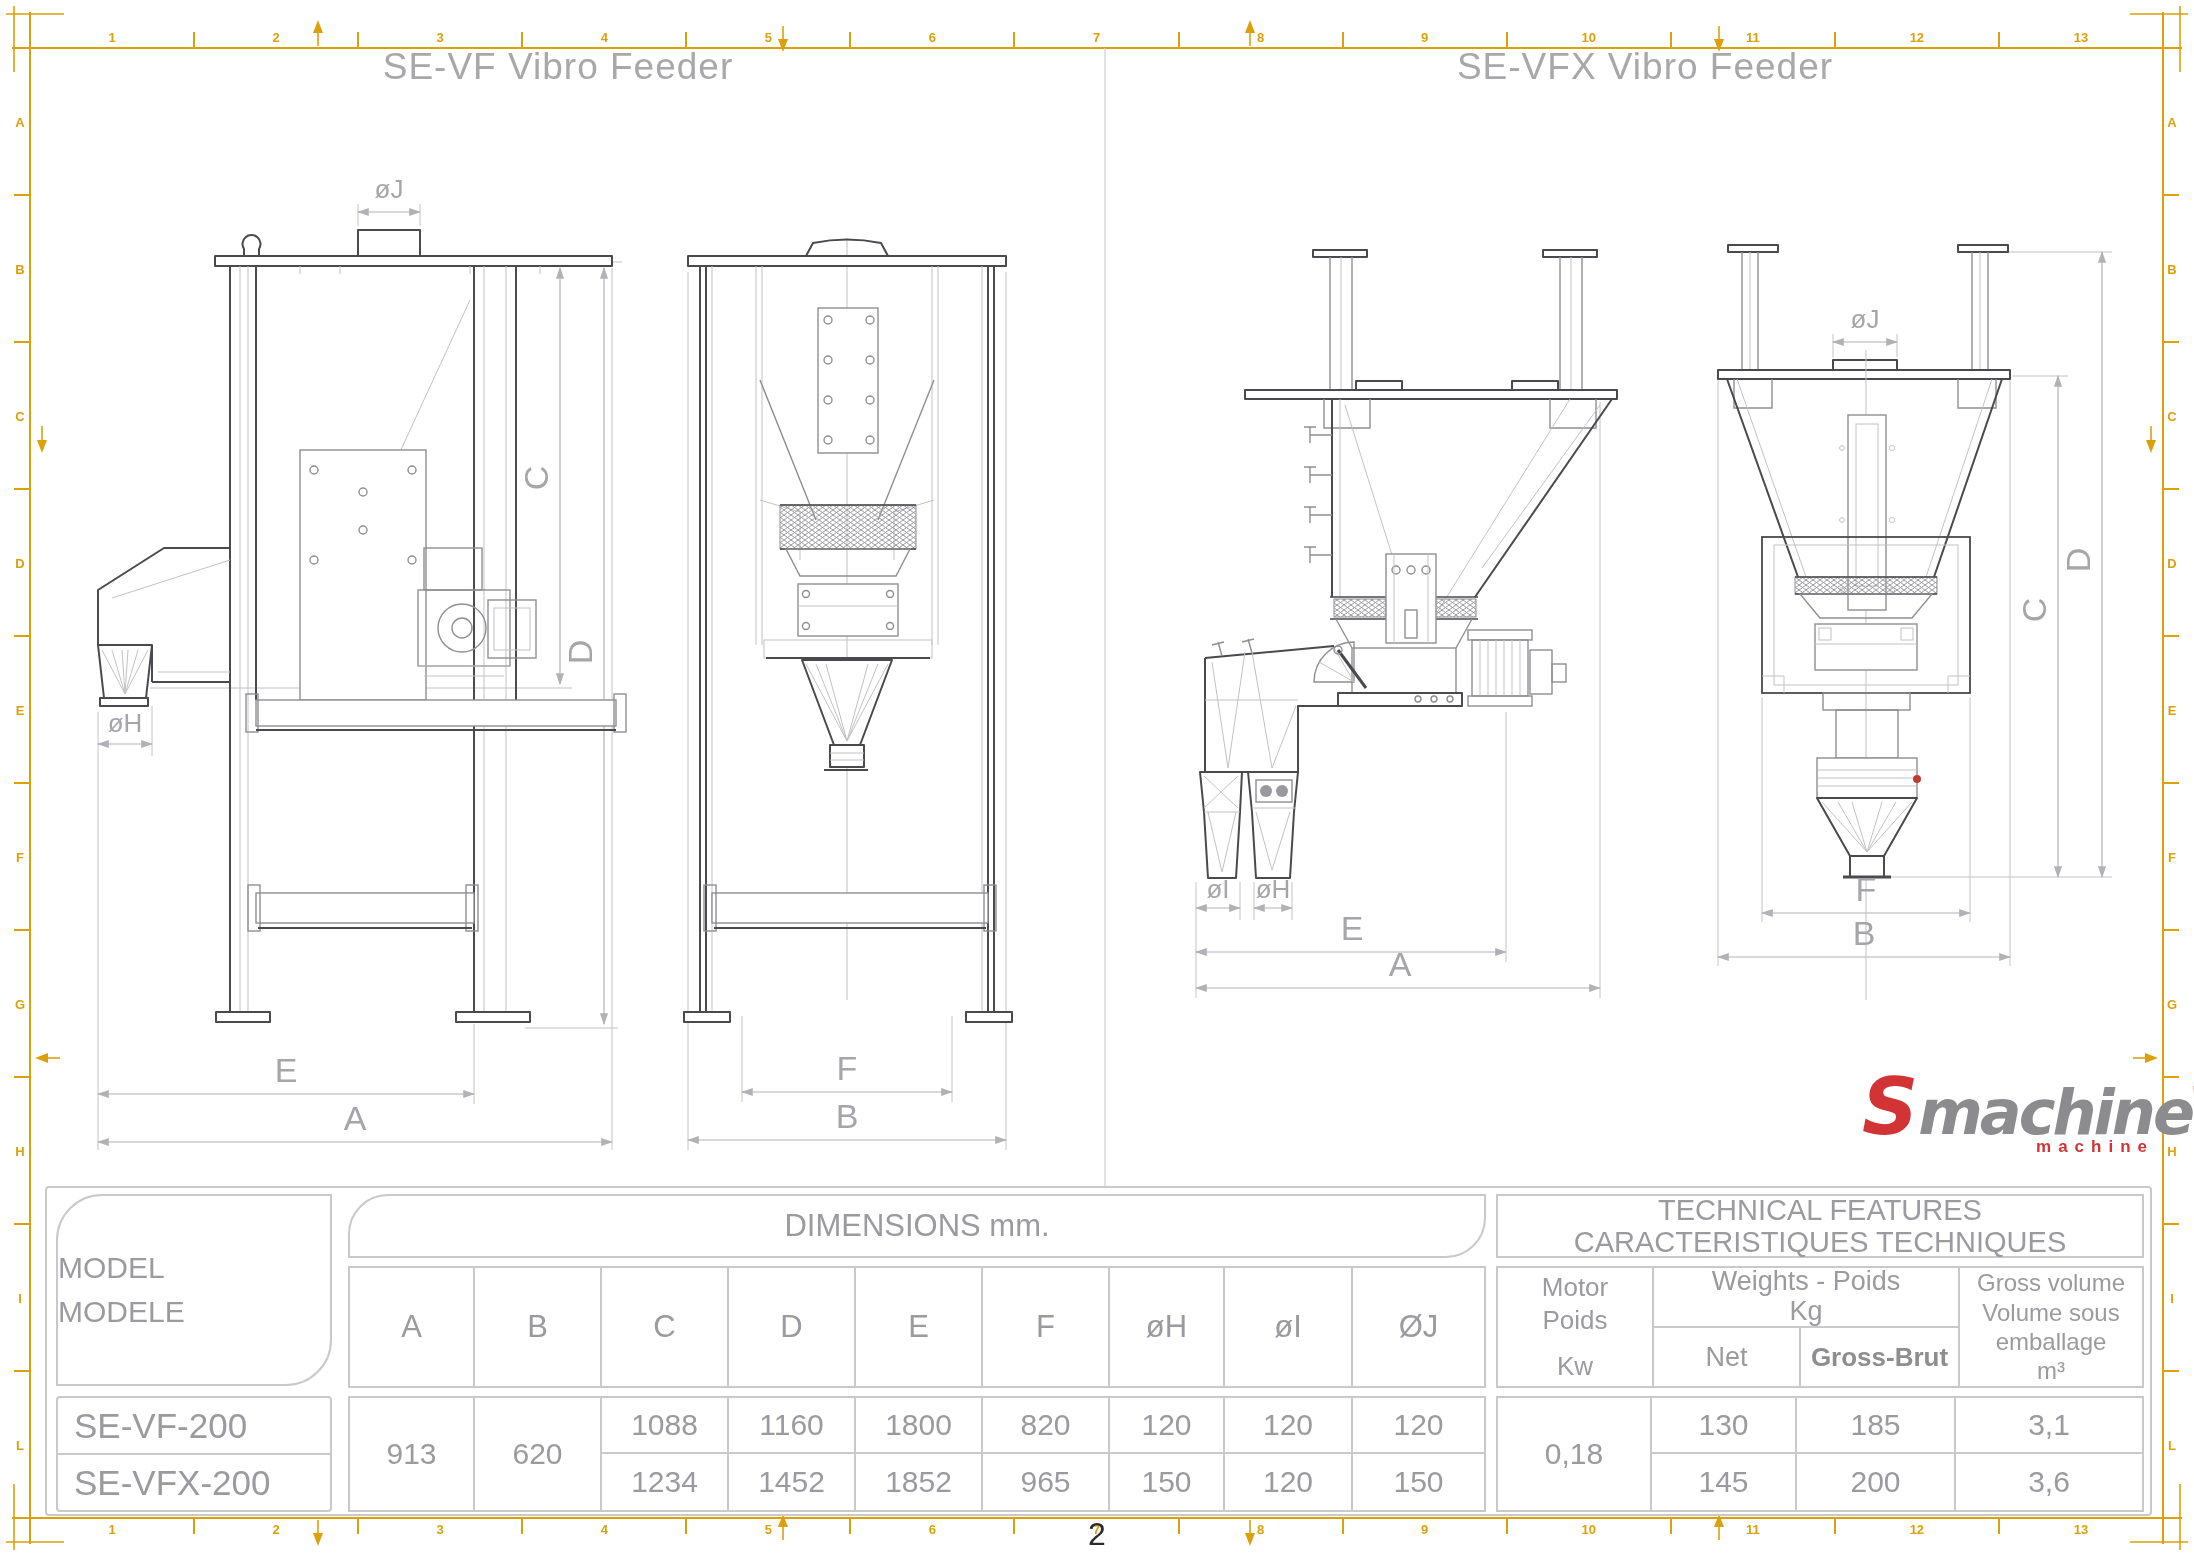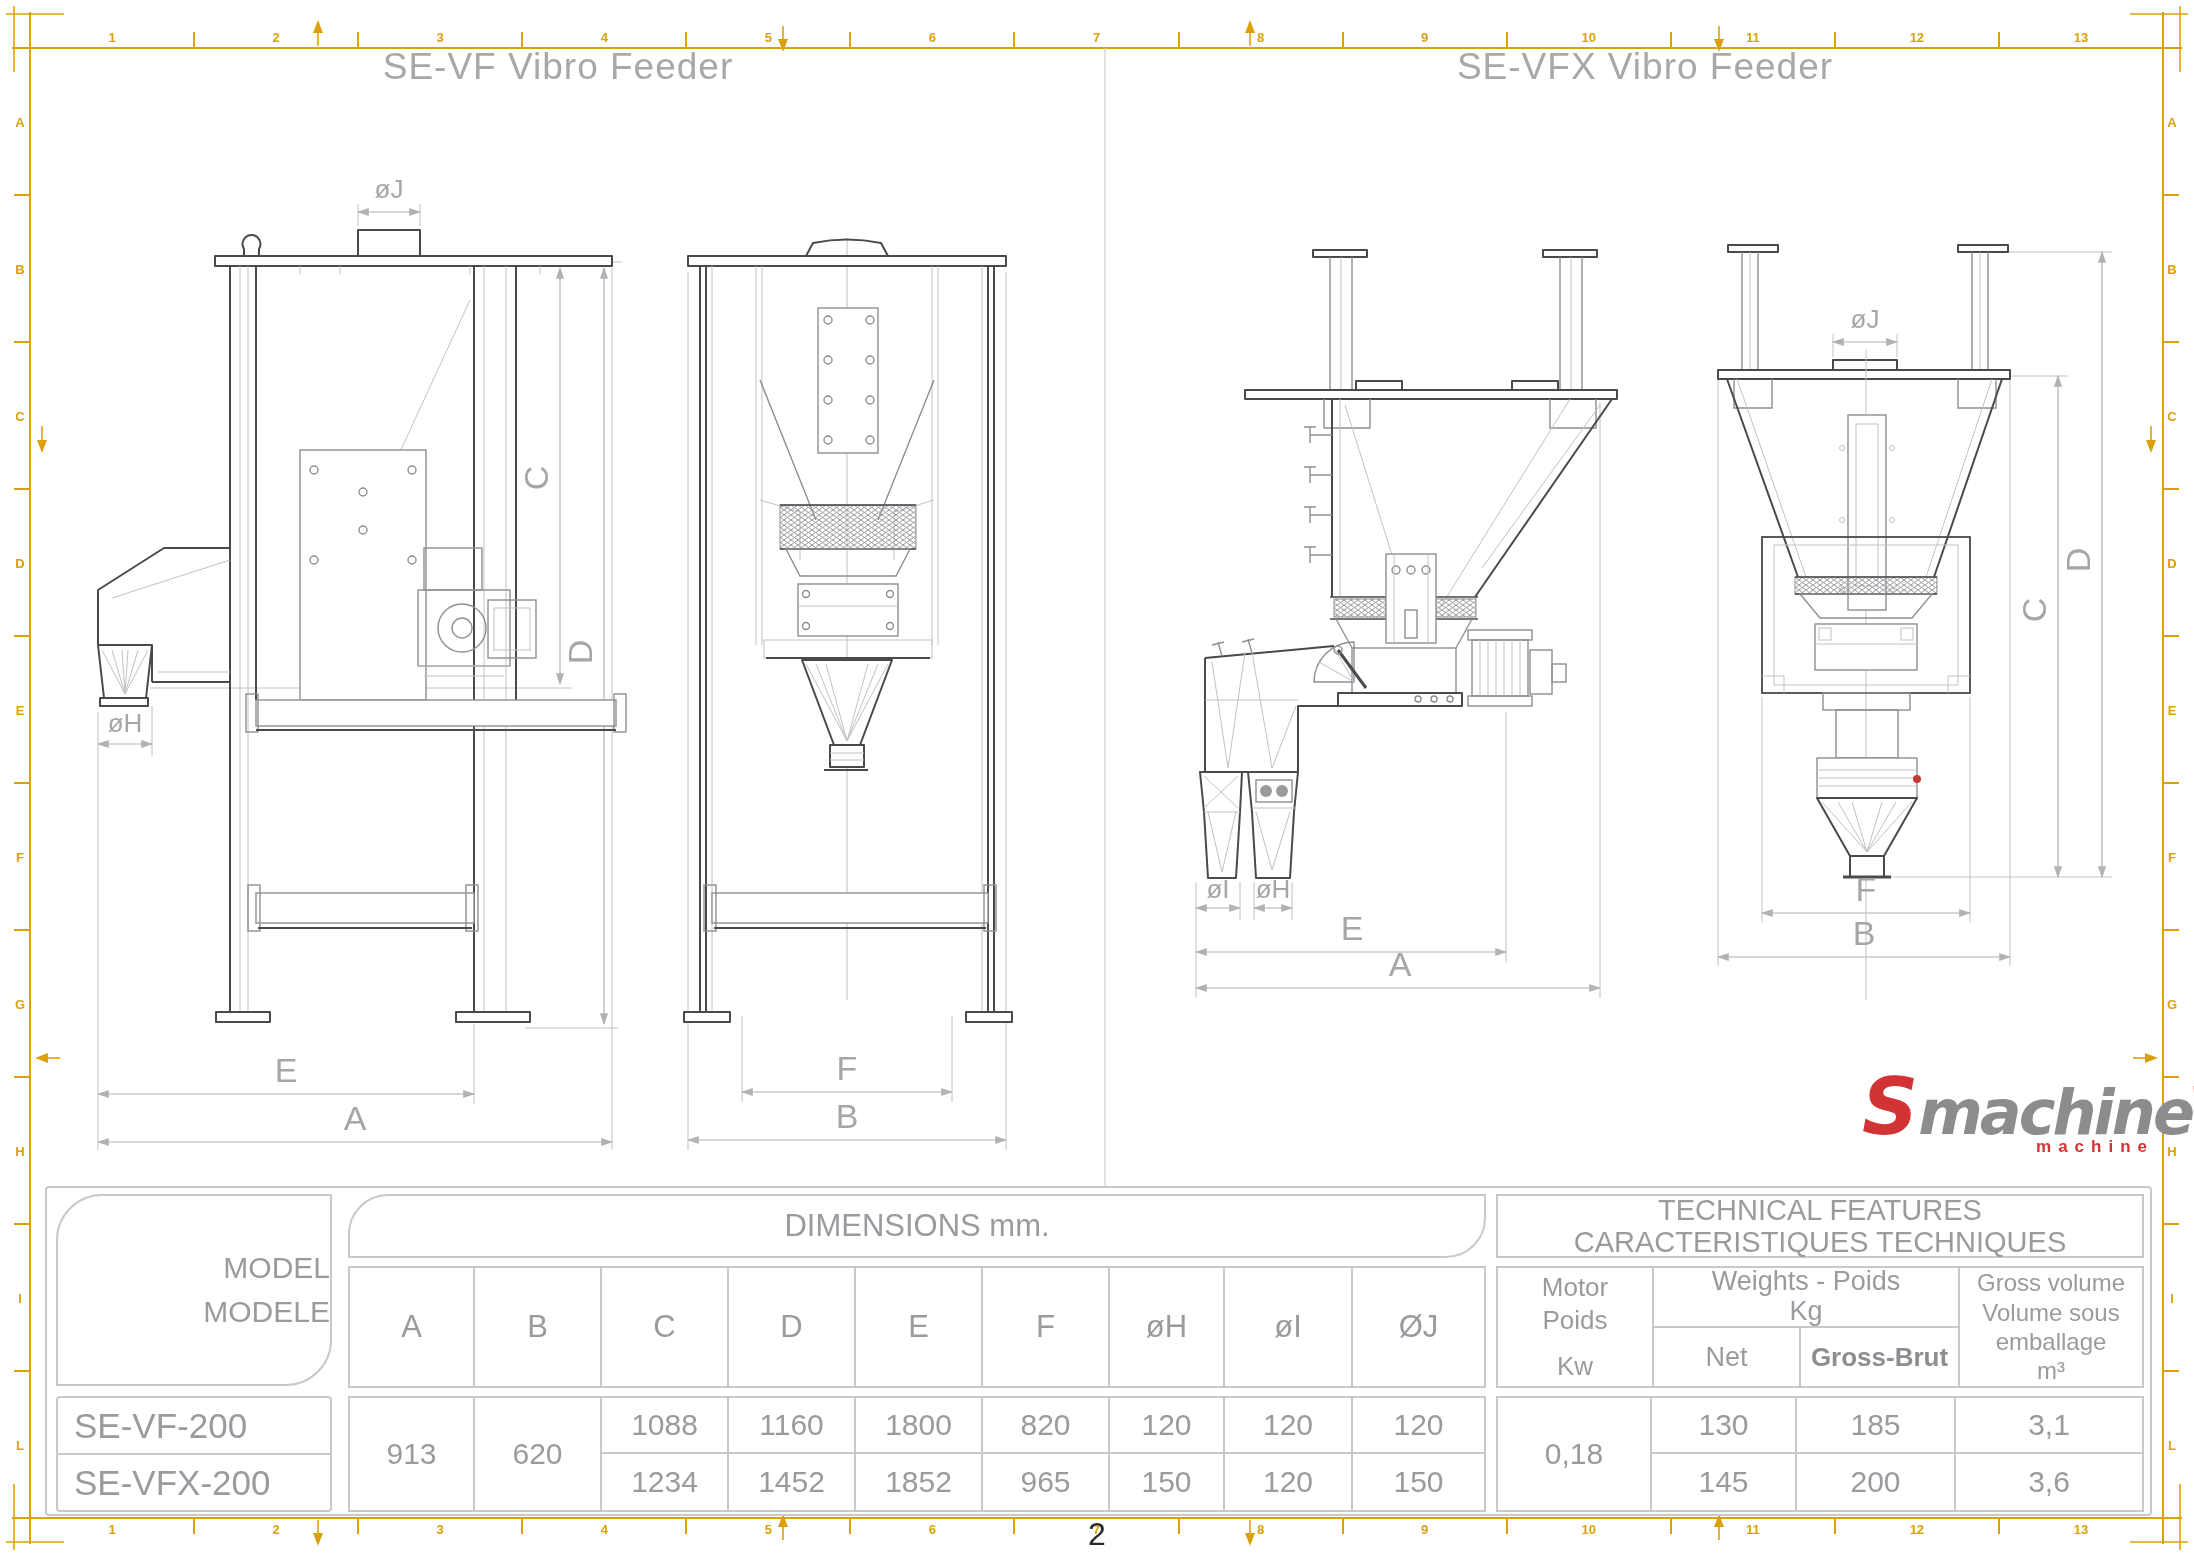--- a/index.html
+++ b/index.html
@@ -29,7 +29,7 @@
   .tbox{position:absolute;border:2px solid #c9c9cc;background:#fff;color:#9b9b9f;box-sizing:border-box;}
   #table-outer{left:45px;top:1186px;width:2107px;height:330px;border-radius:4px;background:transparent;}
   #model-hdr{left:56px;top:1194px;width:276px;height:192px;border-radius:46px 0 46px 0;
-             display:flex;flex-direction:column;justify-content:center;align-items:flex-end;gap:10px;font-size:30px;}
+             display:flex;flex-direction:column;justify-content:center;align-items:flex-start;gap:10px;font-size:30px;}
   #dims-hdr{left:348px;top:1194px;width:1138px;height:64px;border-radius:40px 0 40px 0;
             display:flex;align-items:center;justify-content:center;font-size:31px;}
   #tech-hdr{left:1496px;top:1194px;width:648px;height:64px;display:flex;flex-direction:column;

